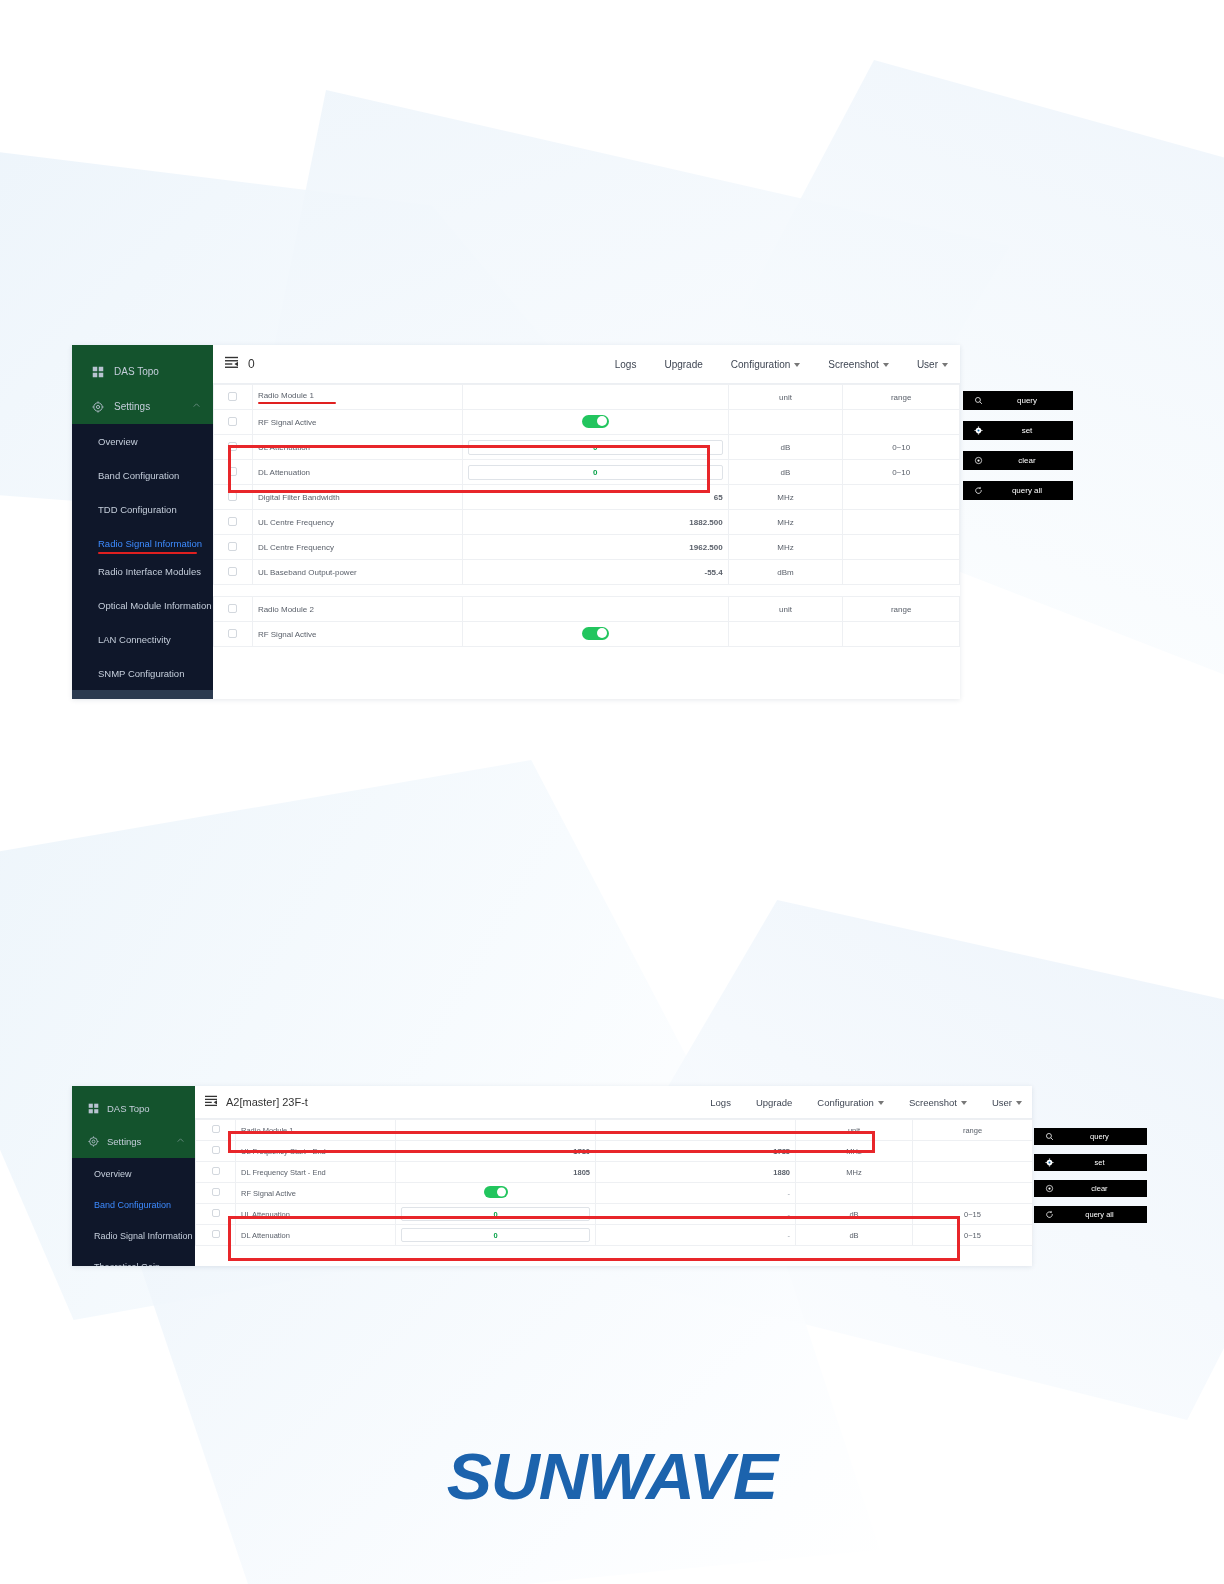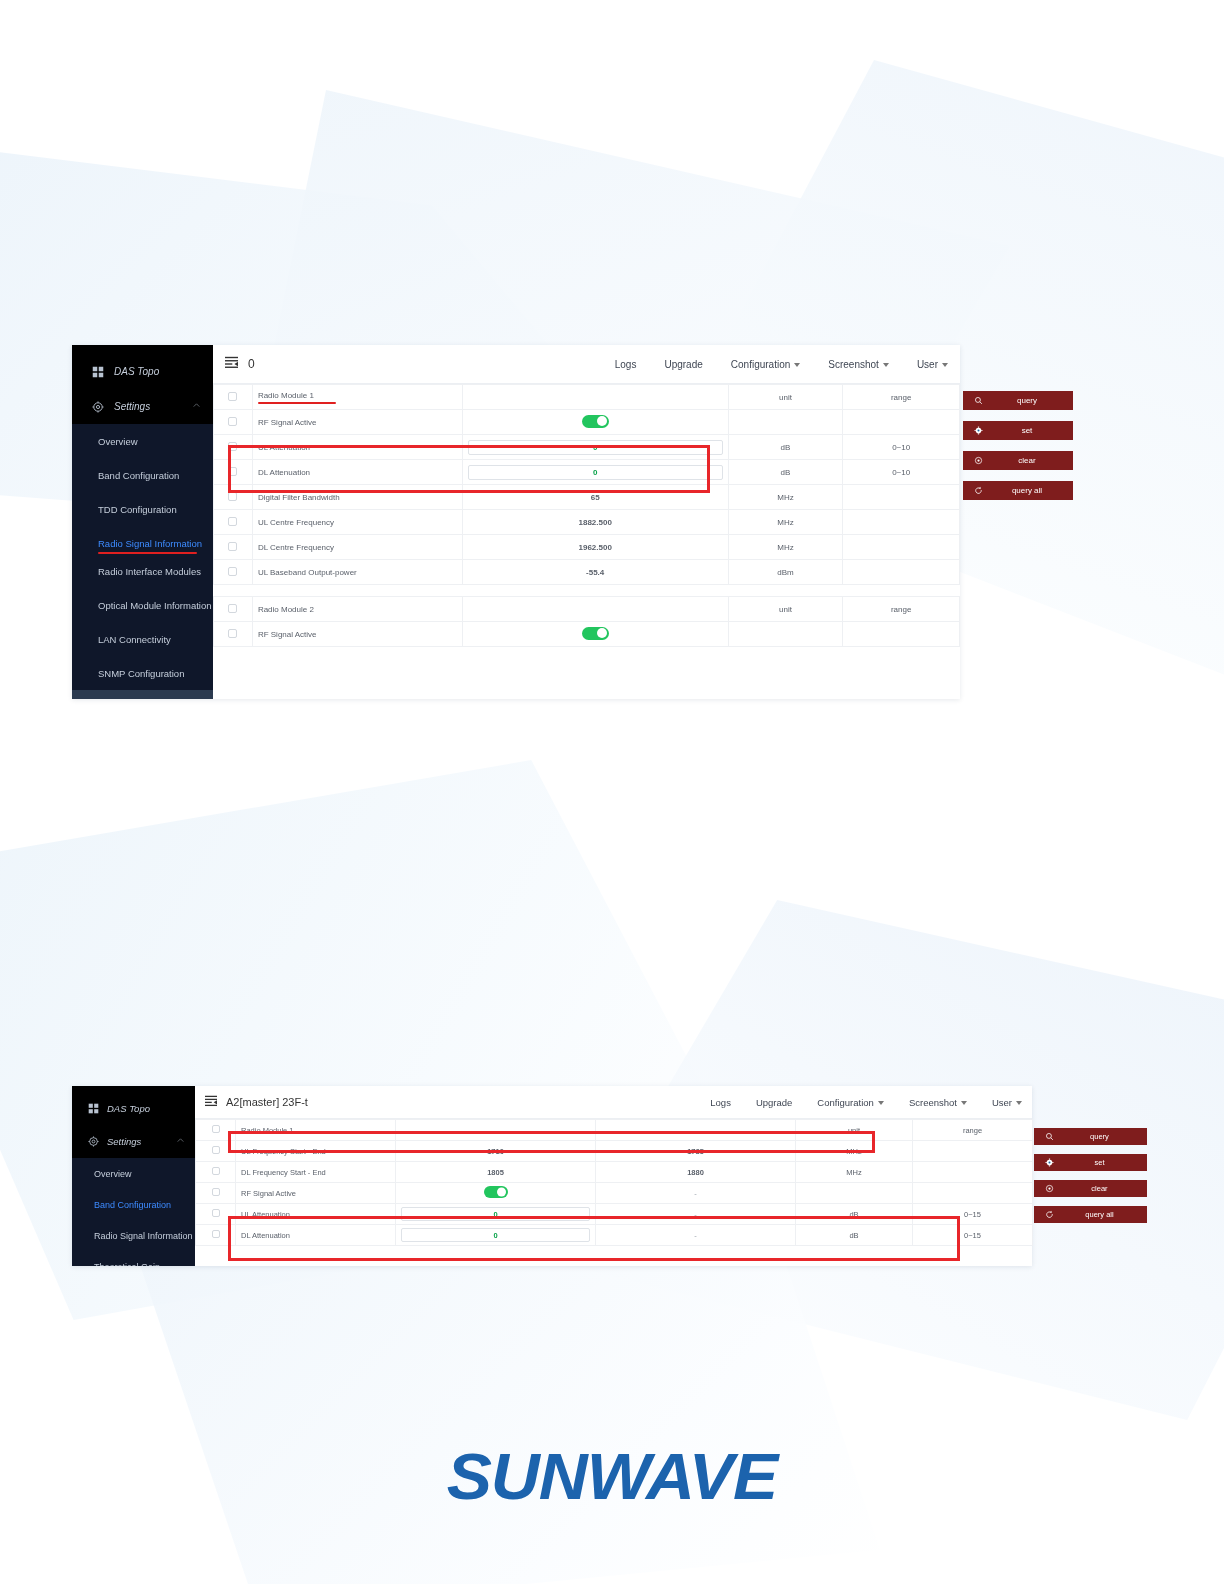--- a/index.html
+++ b/index.html
@@ -70,7 +70,7 @@
     flex: 0 0 auto;
     overflow: hidden;
   }
-  .sb-top { background: #000000; font-style: italic; }
+  .sb-top { background: #14532d; }
   .sb-sub { background: #0f172a; }
   .sb-item {
     display: flex; align-items: center;

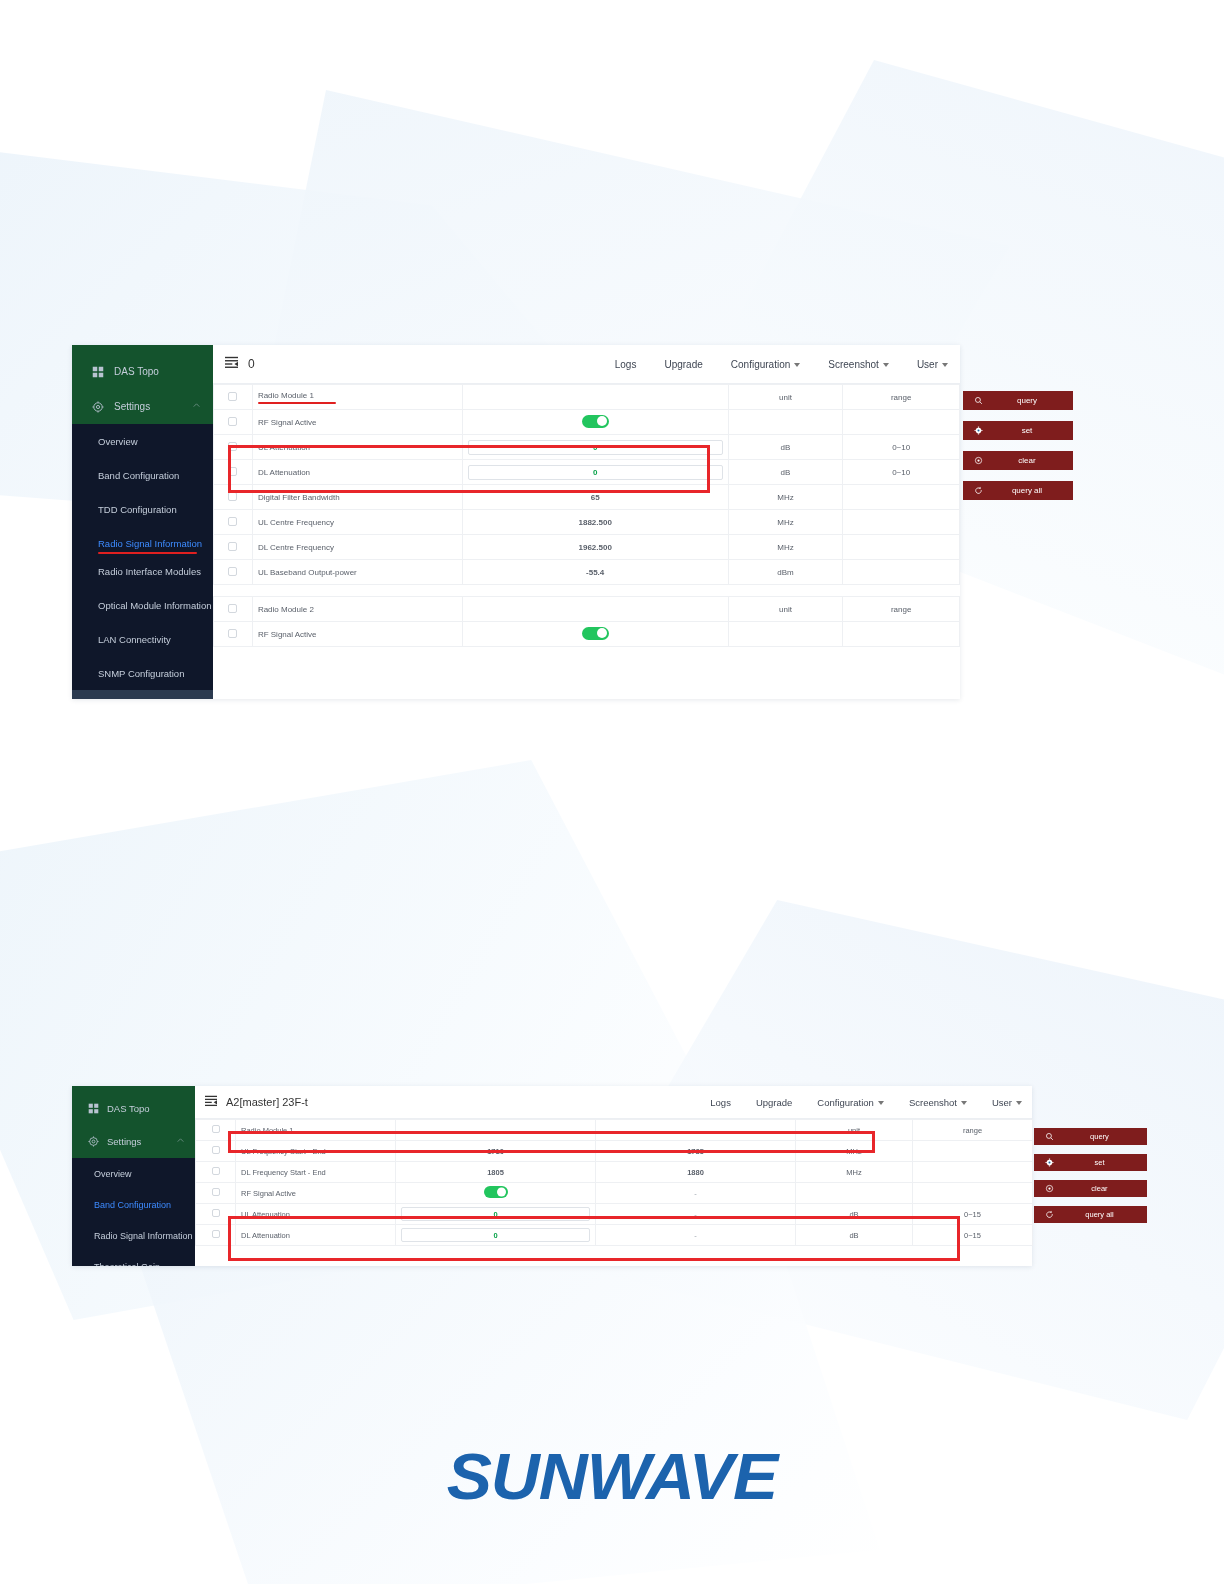--- a/index.html
+++ b/index.html
@@ -138,7 +138,7 @@
   .actions { flex: 0 0 auto; }
   .btn {
     display: flex; align-items: center;
-    background: #7f1d1d; color: #fff; border: none;
+    background: #000000; color: #fff; border: none;
     cursor: pointer; white-space: nowrap;
   }
   .btn .b-ico { display: inline-flex; align-items: center; justify-content: center; flex: 0 0 auto; }

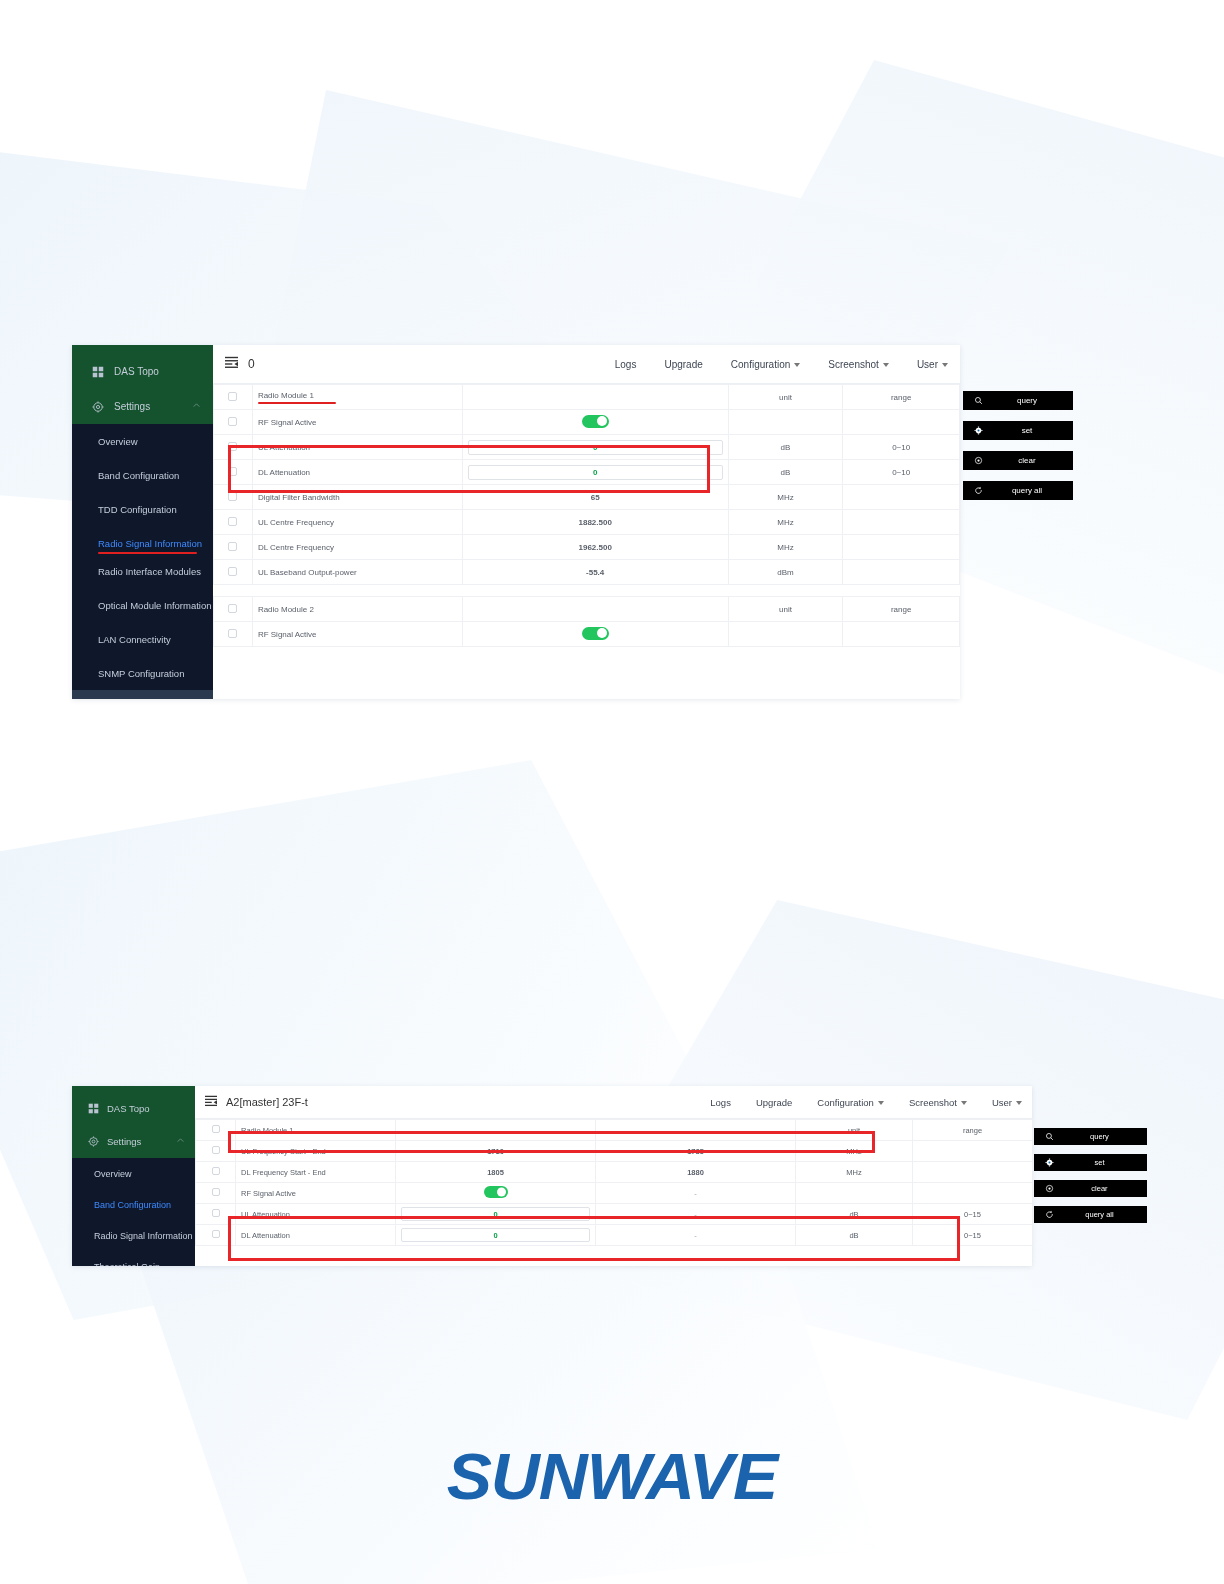--- a/index.html
+++ b/index.html
@@ -116,7 +116,7 @@
     border-radius: 2px;
   }
   .lbl { color: #5b616b; margin-top: 6px; }
-  .val-green { color: #0aa34a; font-weight: 700; text-align: center; }
+  .val-green { color: #0aa34a; font-weight: 700; text-align: right; }
   .unit { text-align: center; color: #6b7280; }
   .range { text-align: center; color: #6b7280; }
   .spacer-row td { border-left: none; border-right: none; background: #fafbfc; }

